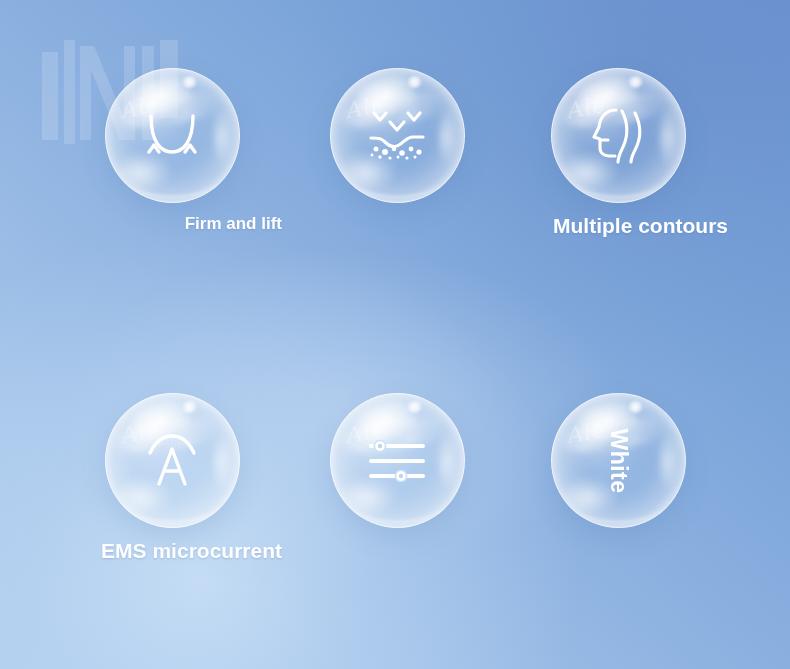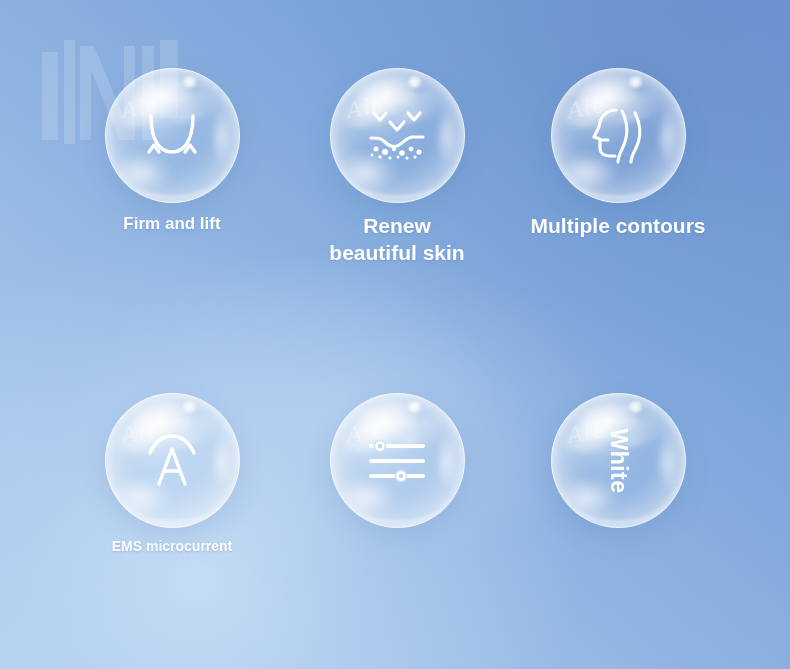--- a/index.html
+++ b/index.html
@@ -204,7 +204,7 @@
 
   .caption {
     margin-top: 10px;
-    text-align: center;
+    text-align: right;
     color: #ffffff;
     font-weight: bold;
     line-height: 1.28;

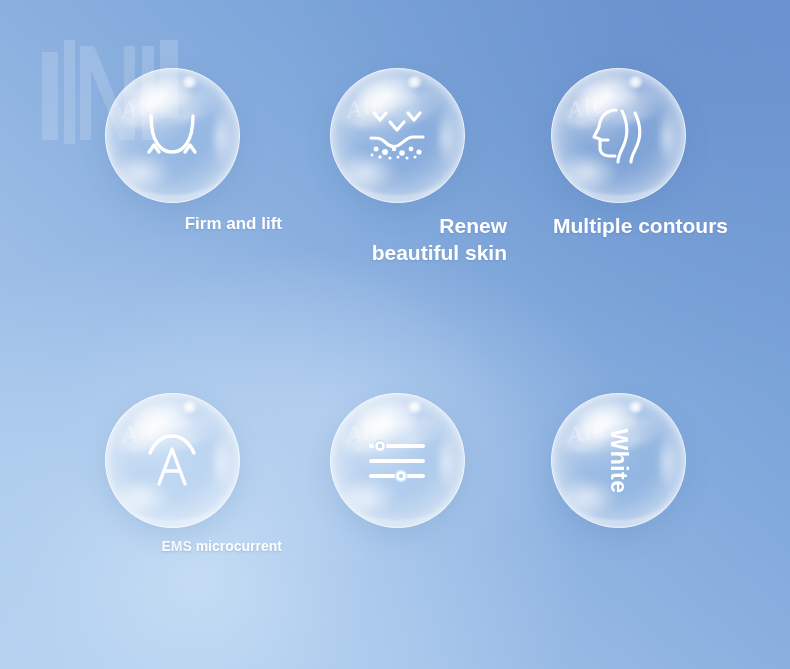--- a/index.html
+++ b/index.html
@@ -293,8 +293,6 @@
           </svg>
         </div>
       </div>
-      <div class="caption" style="font-size:21px;">Renew
-beautiful skin</div>
     </div>
 
     <div class="cell" style="left:508px; top:68px;">

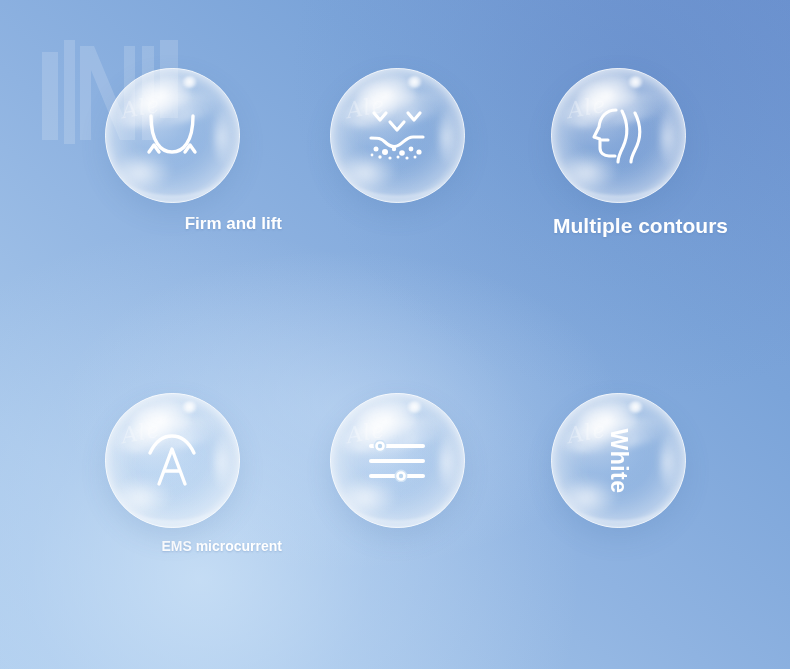--- a/index.html
+++ b/index.html
@@ -341,7 +341,7 @@
           </svg>
         </div>
       </div>
-      <div class="caption" style="font-size:14px;">EMS microcurrent</div>
+      <div class="caption" style="font-size:21px;">EMS microcurrent</div>
     </div>
 
     <div class="cell" style="left:287px; top:393px;">

